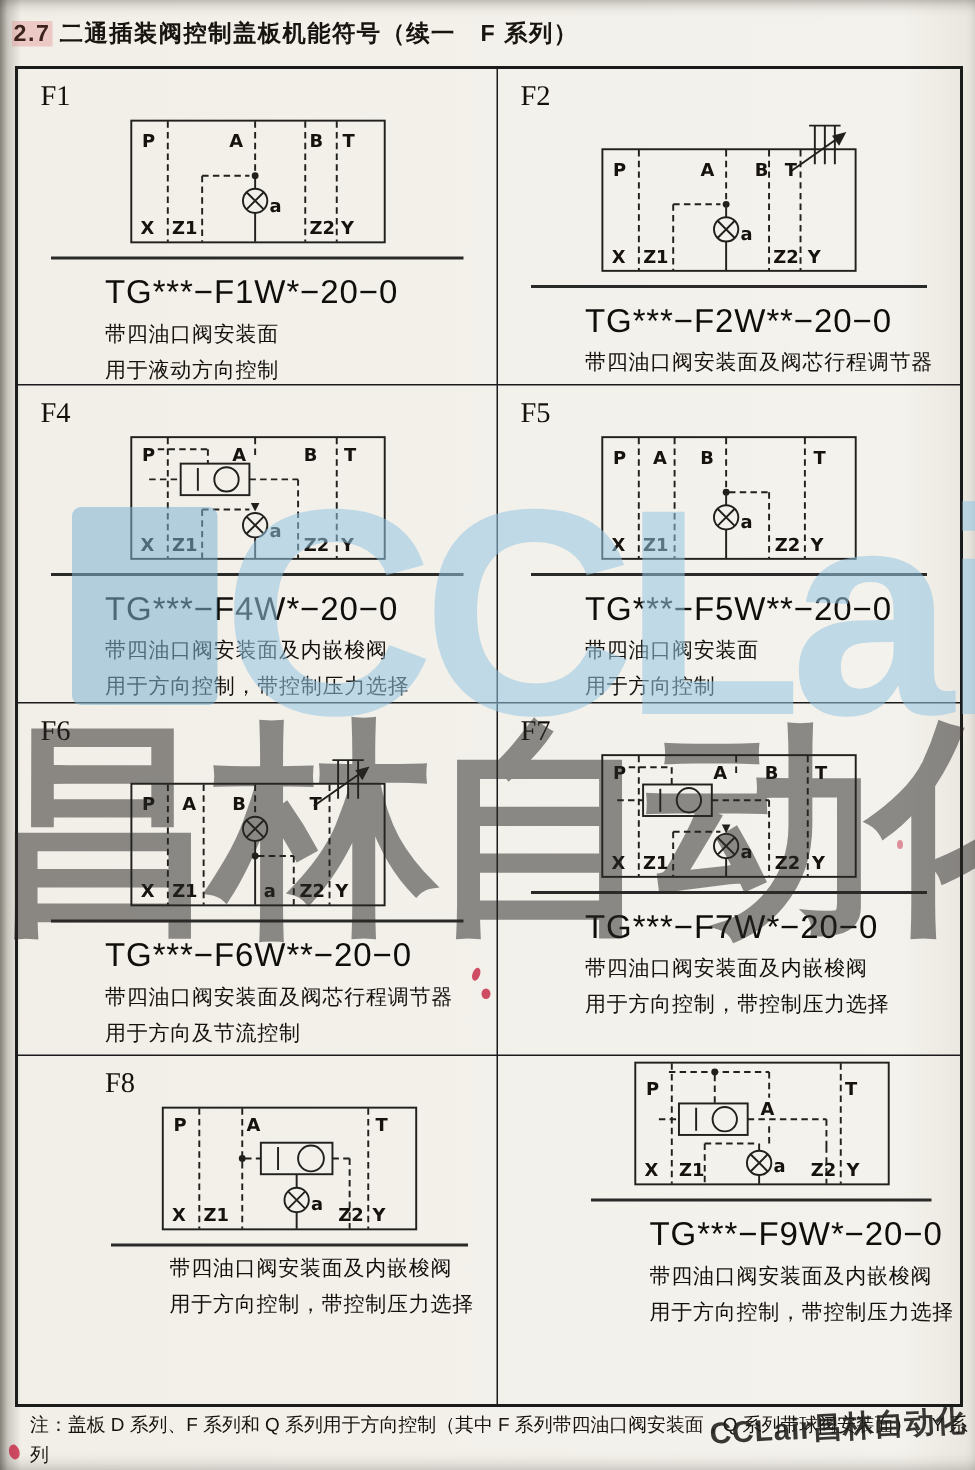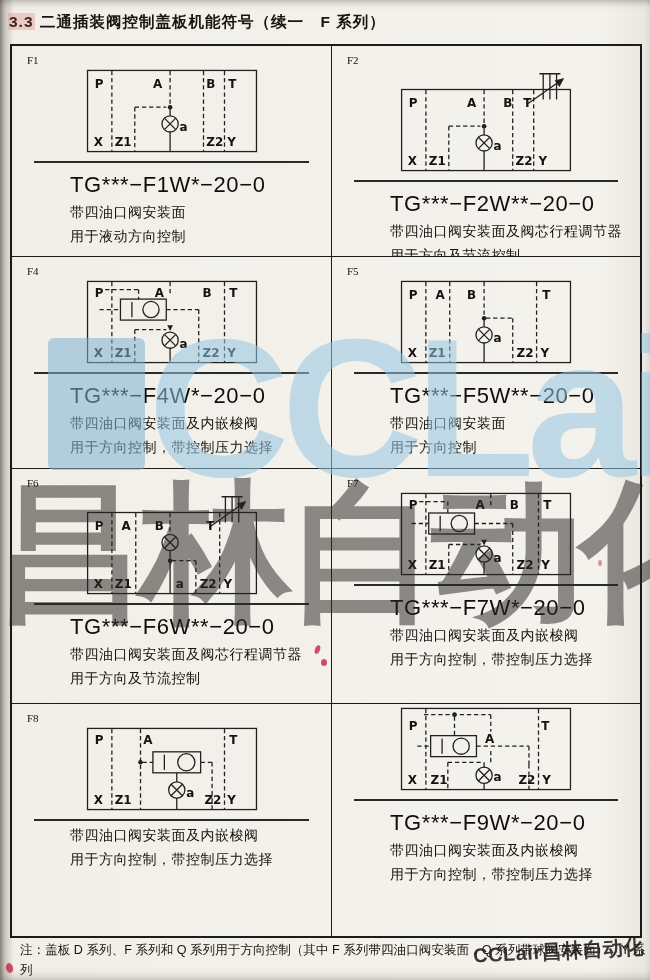--- a/index.html
+++ b/index.html
@@ -65,7 +65,7 @@
 
 <div class="page">
 
-  <div class="page-title"><span class="sec">3.3</span> <span>二通插装阀控制盖板机能符号（续一　F 系列）</span></div>
+  <div class="page-title"><span class="sec">2.7</span> <span>二通插装阀控制盖板机能符号（续一　F 系列）</span></div>
 
   <div class="valve-table">
 

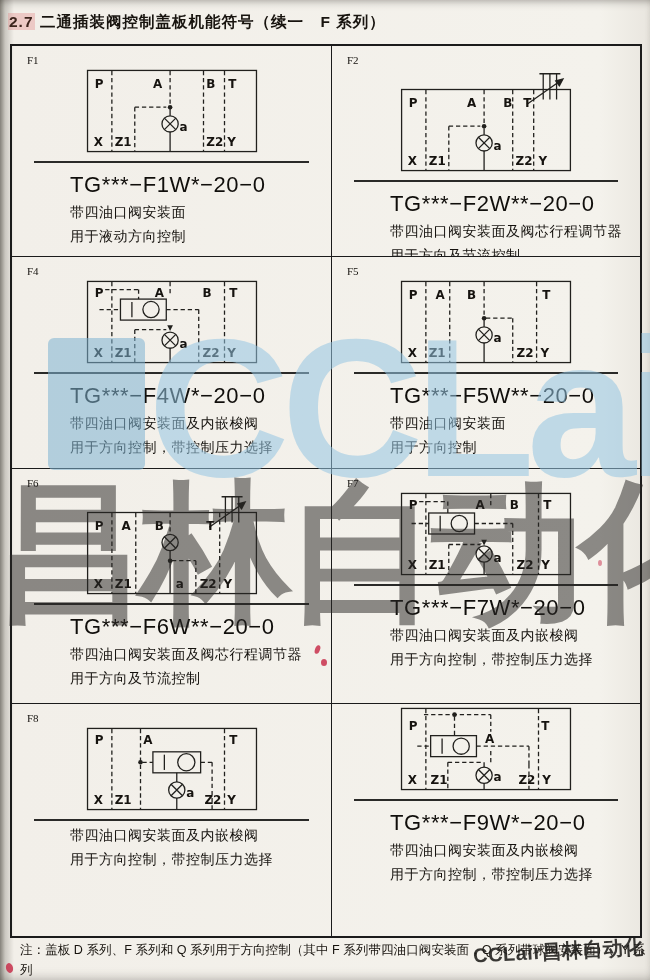--- a/index.html
+++ b/index.html
@@ -28,7 +28,7 @@
   .cell{border-right:1.6px solid #1b1b1b;border-bottom:1.6px solid #1b1b1b;overflow:hidden;position:relative;}
   .cell:nth-child(2n){border-right:none;}
   .cell:nth-child(n+7){border-bottom:none;}
-  .cell-label{font-family:"Liberation Serif","DejaVu Serif",serif;font-size:11px;color:#14110d;padding:8px 0 0 15px;}
+  .cell-label{font-family:"Liberation Serif","DejaVu Serif",serif;font-size:19px;color:#14110d;padding:8px 0 0 15px;}
   .diagram{text-align:center;margin-top:3px;line-height:0;}
   .diagram svg{overflow:visible;}
   .sep{height:1.8px;background:#2a2a28;width:86%;margin:8px auto 0 auto;}

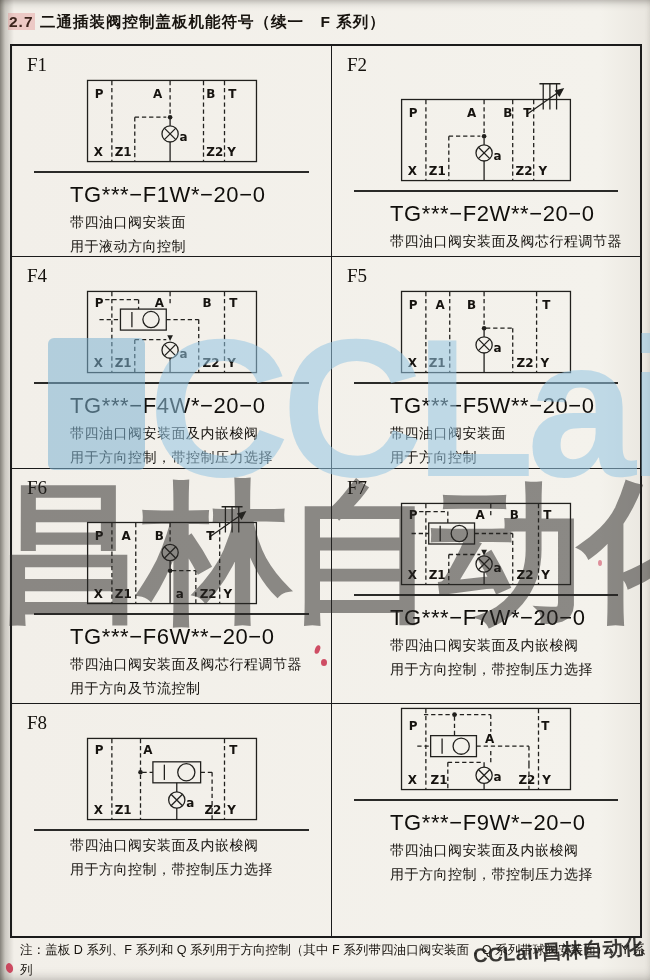--- a/index.html
+++ b/index.html
@@ -27,7 +27,7 @@
   }
   .cell{border-right:1.6px solid #1b1b1b;border-bottom:1.6px solid #1b1b1b;overflow:hidden;position:relative;}
   .cell:nth-child(2n){border-right:none;}
-  .cell:nth-child(n+7){border-bottom:none;}
+  .cell:nth-child(n+7){border-bottom:none;margin-left:43px;}
   .cell-label{font-family:"Liberation Serif","DejaVu Serif",serif;font-size:19px;color:#14110d;padding:8px 0 0 15px;}
   .diagram{text-align:center;margin-top:3px;line-height:0;}
   .diagram svg{overflow:visible;}

